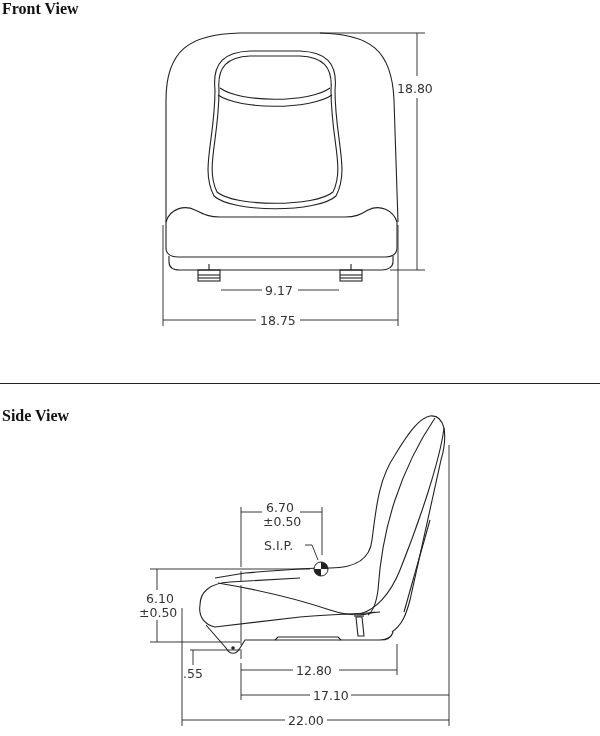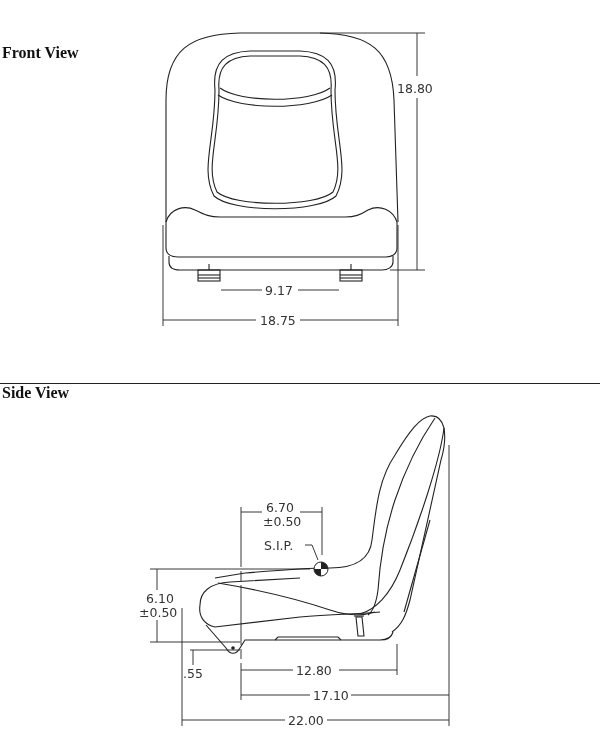--- a/index.html
+++ b/index.html
@@ -18,7 +18,7 @@
 </head>
 <body>
 
-<div class="view-title" style="top:0px;margin-top:44px;">Front View</div>
+<div class="view-title" style="top:0px;">Front View</div>
 <div class="divider"></div>
 <div class="view-title" style="top:384px;">Side View</div>
 

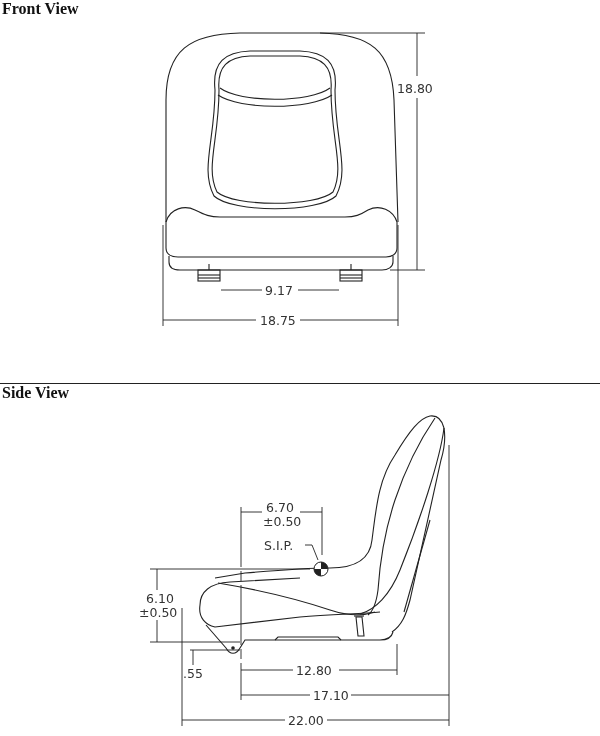--- a/index.html
+++ b/index.html
@@ -20,7 +20,7 @@
 
 <div class="view-title" style="top:0px;">Front View</div>
 <div class="divider"></div>
-<div class="view-title" style="top:384px;">Side View</div>
+<div class="view-title" style="top:407px;">Side View</div>
 
 <svg width="600" height="736" viewBox="0 0 600 736">
   <defs>

